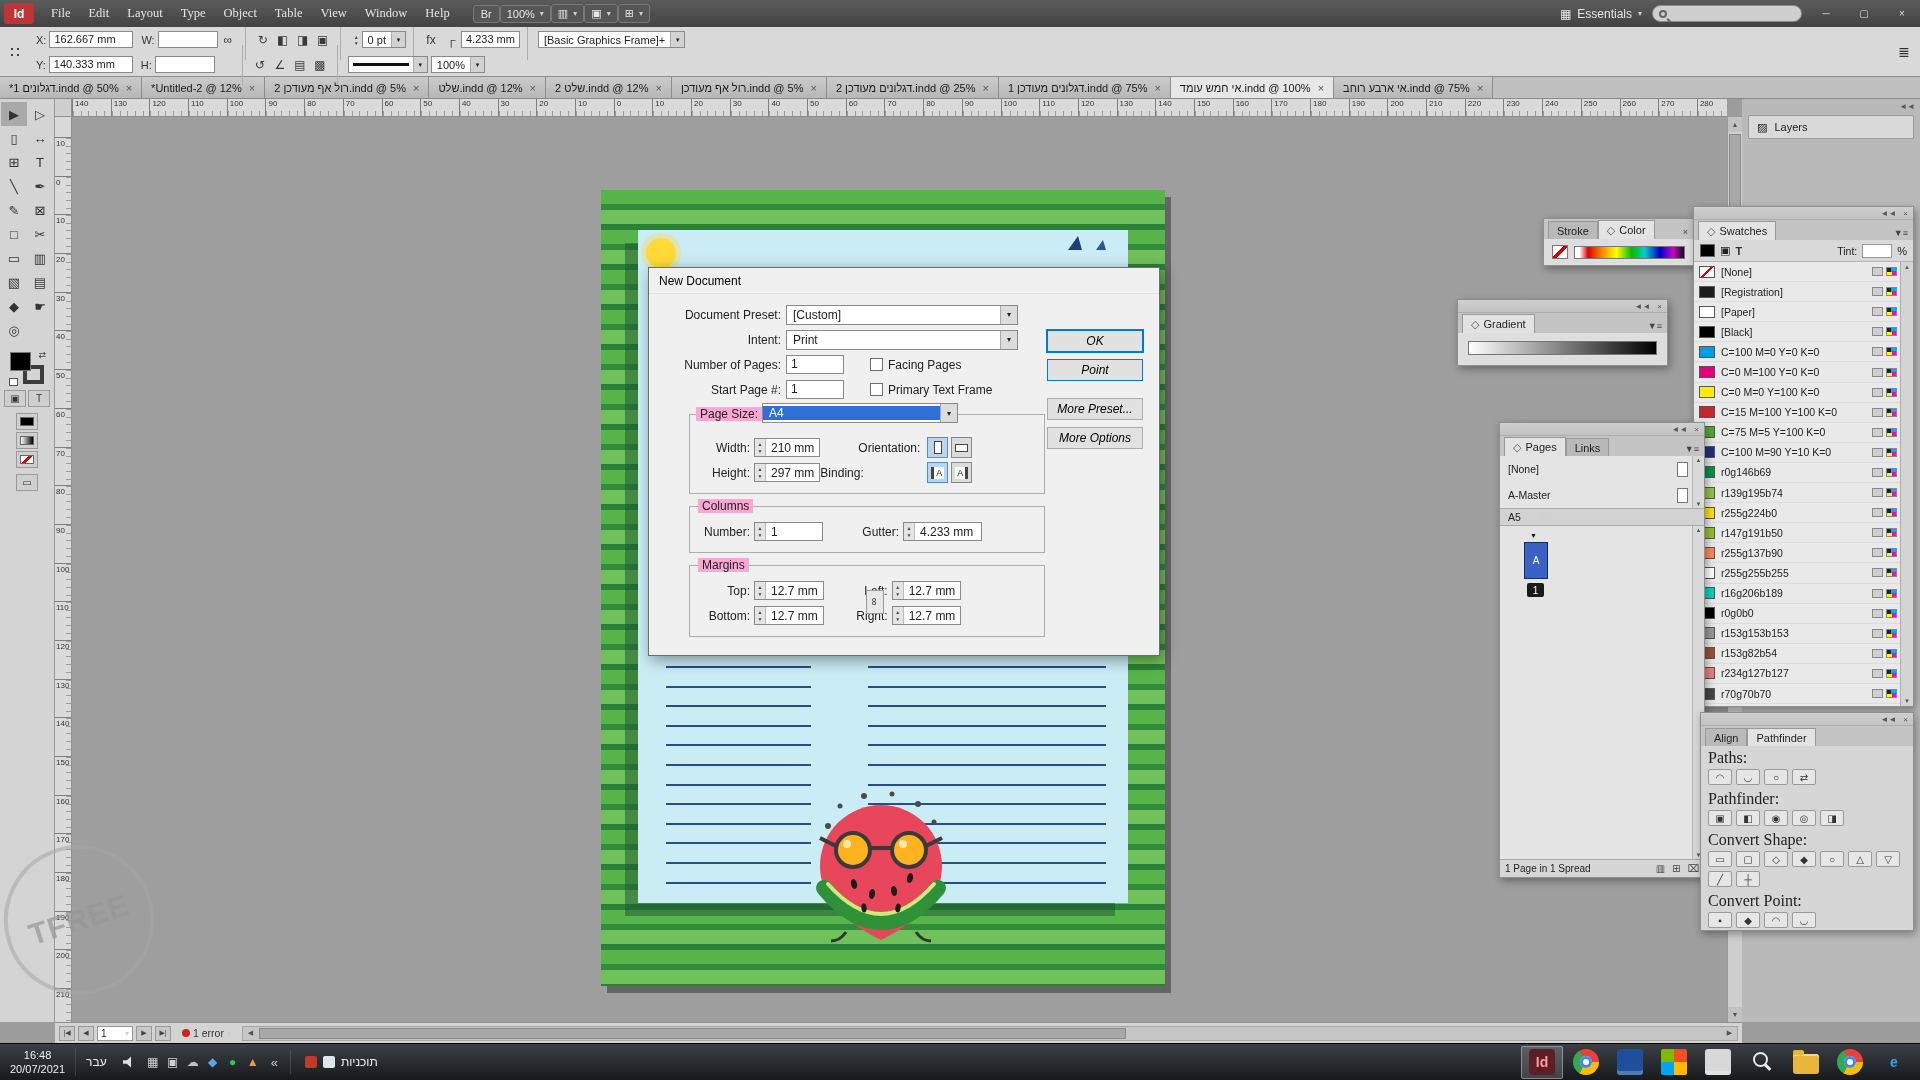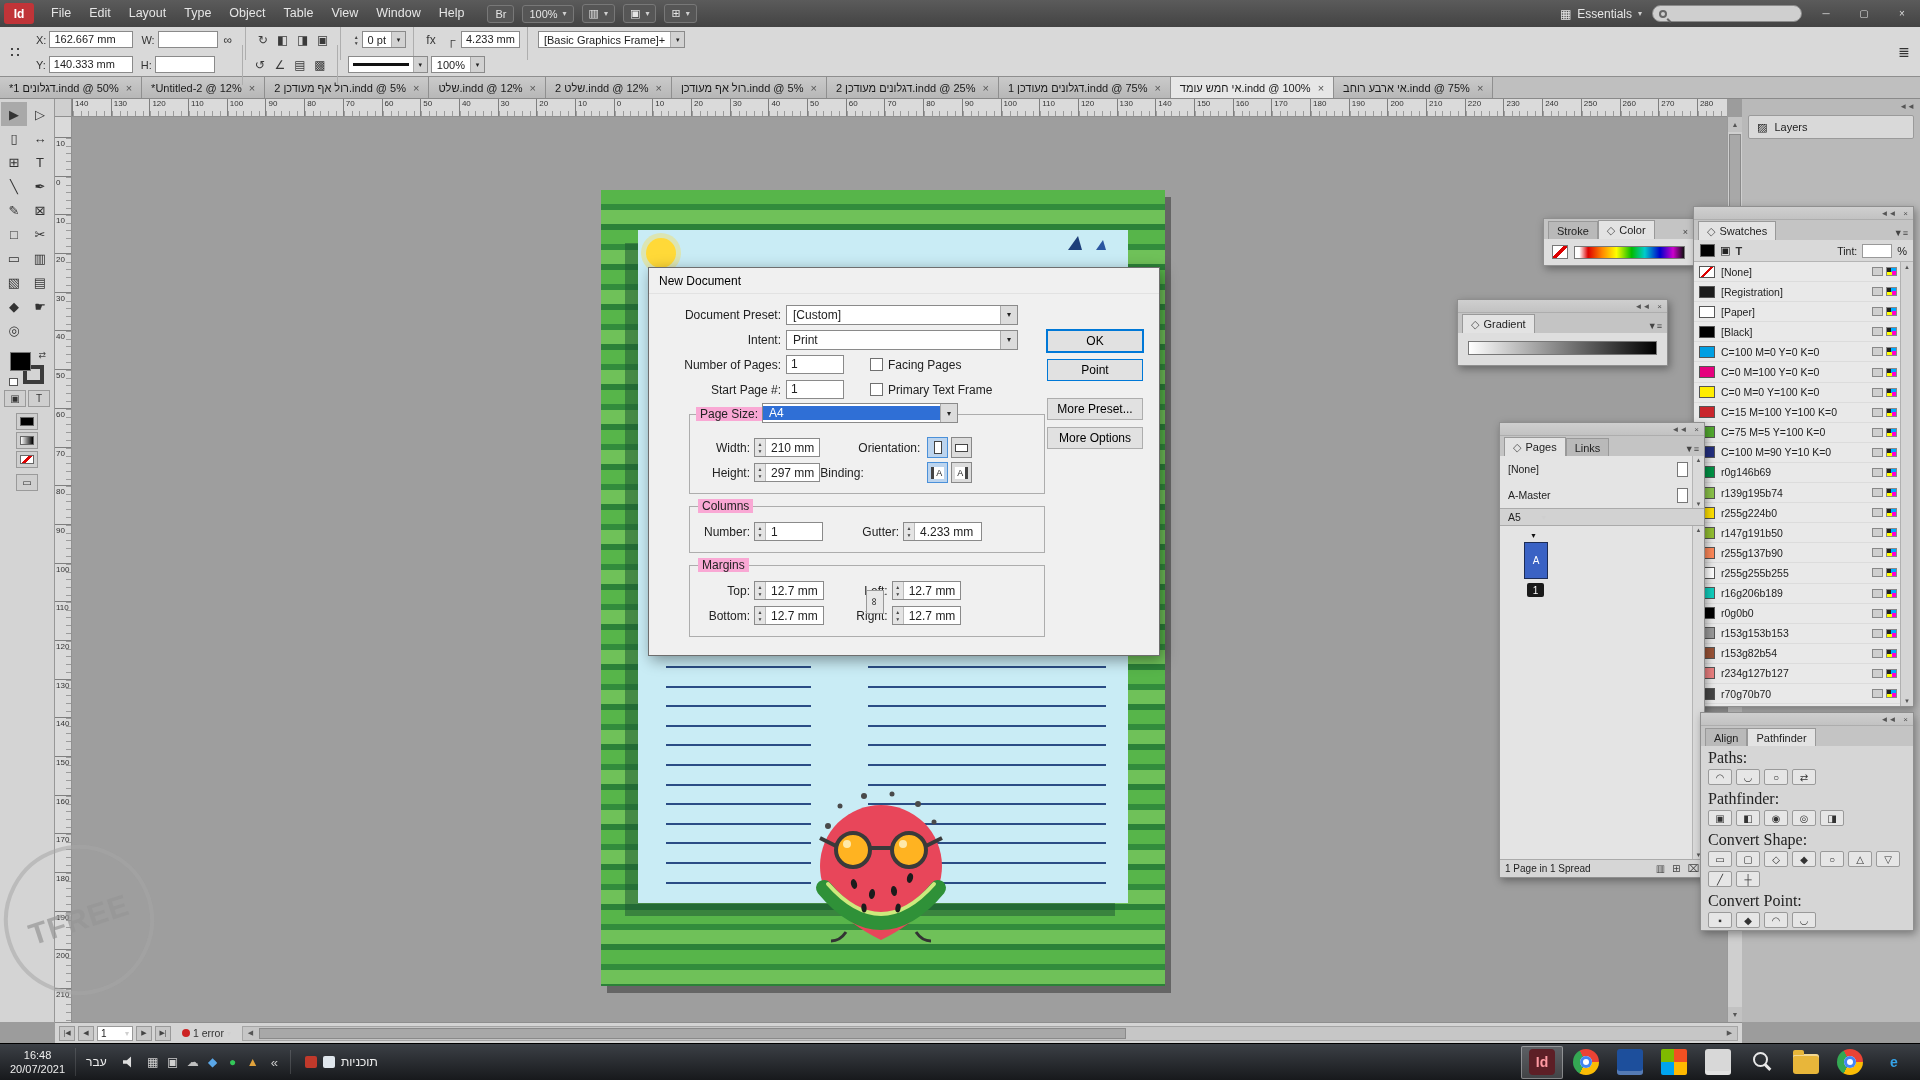--- a/index.html
+++ b/index.html
@@ -10,7 +10,7 @@
   
   .menubar { position:absolute; left:0; top:0; width:1920px; height:27px; background:linear-gradient(#5b5b5b,#434343); display:flex; align-items:center; color:#e6e6e6; z-index:60; }
   .app-logo { width:30px; height:21px; margin:0 8px 0 4px; background:#c03438; border-radius:3px; color:#fff; font-weight:bold; font-size:12px; display:flex; align-items:center; justify-content:center; }
-  .menus { display:flex; height:27px; }
+  .menus { display:flex; height:27px;font-family:Liberation Serif, serif; }
   .menu-item { padding:0 9px; line-height:27px; font-size:12.5px; }
   .mb-tools { display:flex; align-items:center; margin-left:14px; gap:8px; }
   .mb-btn { border:1px solid #787878; background:#565656; border-radius:3px; padding:2px 7px; font-size:11px; }

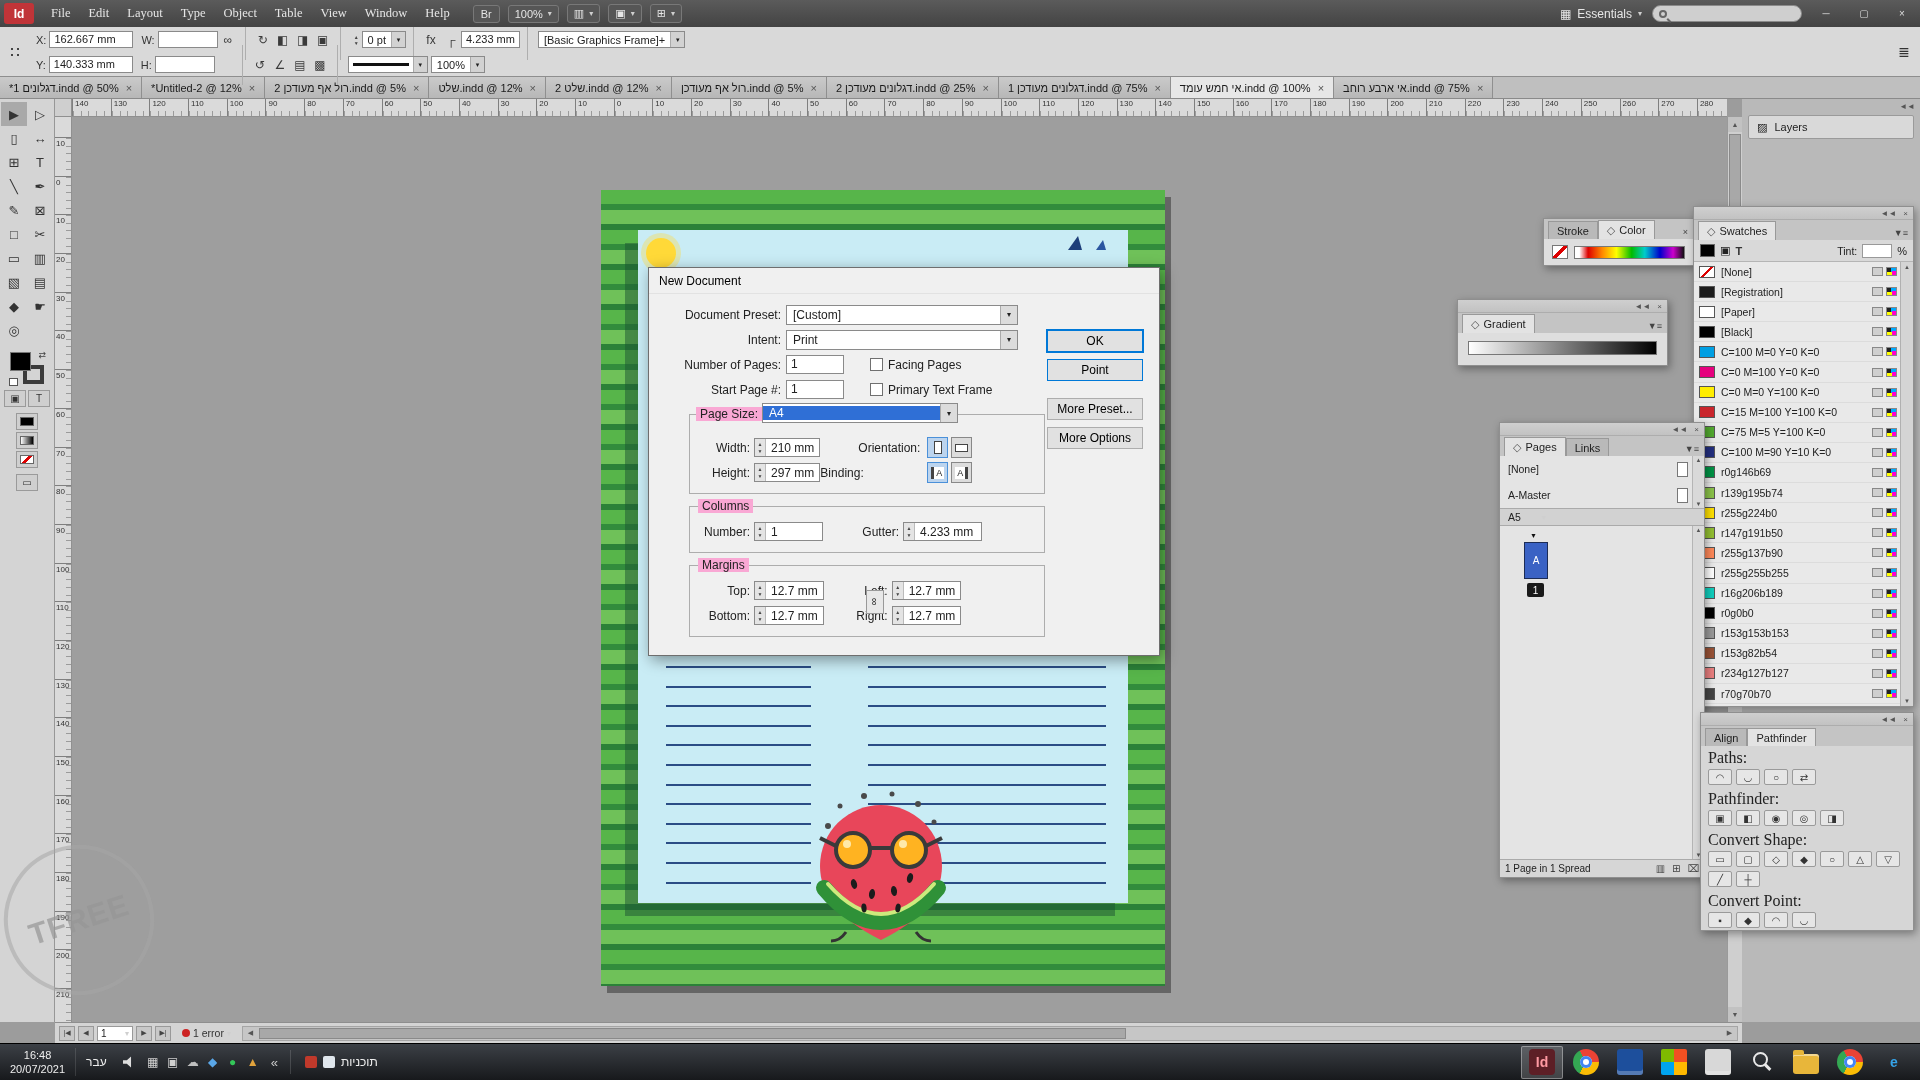--- a/index.html
+++ b/index.html
@@ -12,7 +12,7 @@
   .app-logo { width:30px; height:21px; margin:0 8px 0 4px; background:#c03438; border-radius:3px; color:#fff; font-weight:bold; font-size:12px; display:flex; align-items:center; justify-content:center; }
   .menus { display:flex; height:27px;font-family:Liberation Serif, serif; }
   .menu-item { padding:0 9px; line-height:27px; font-size:12.5px; }
-  .mb-tools { display:flex; align-items:center; margin-left:14px; gap:8px; }
+  .mb-tools { display:flex; align-items:center; margin-left:14px; }
   .mb-btn { border:1px solid #787878; background:#565656; border-radius:3px; padding:2px 7px; font-size:11px; }
   .mb-dd { border:1px solid #787878; background:#565656; border-radius:3px; padding:2px 6px; font-size:11px; display:inline-flex; align-items:center; gap:5px; }
   .dd-ar { font-size:8px; color:#cfcfcf; }

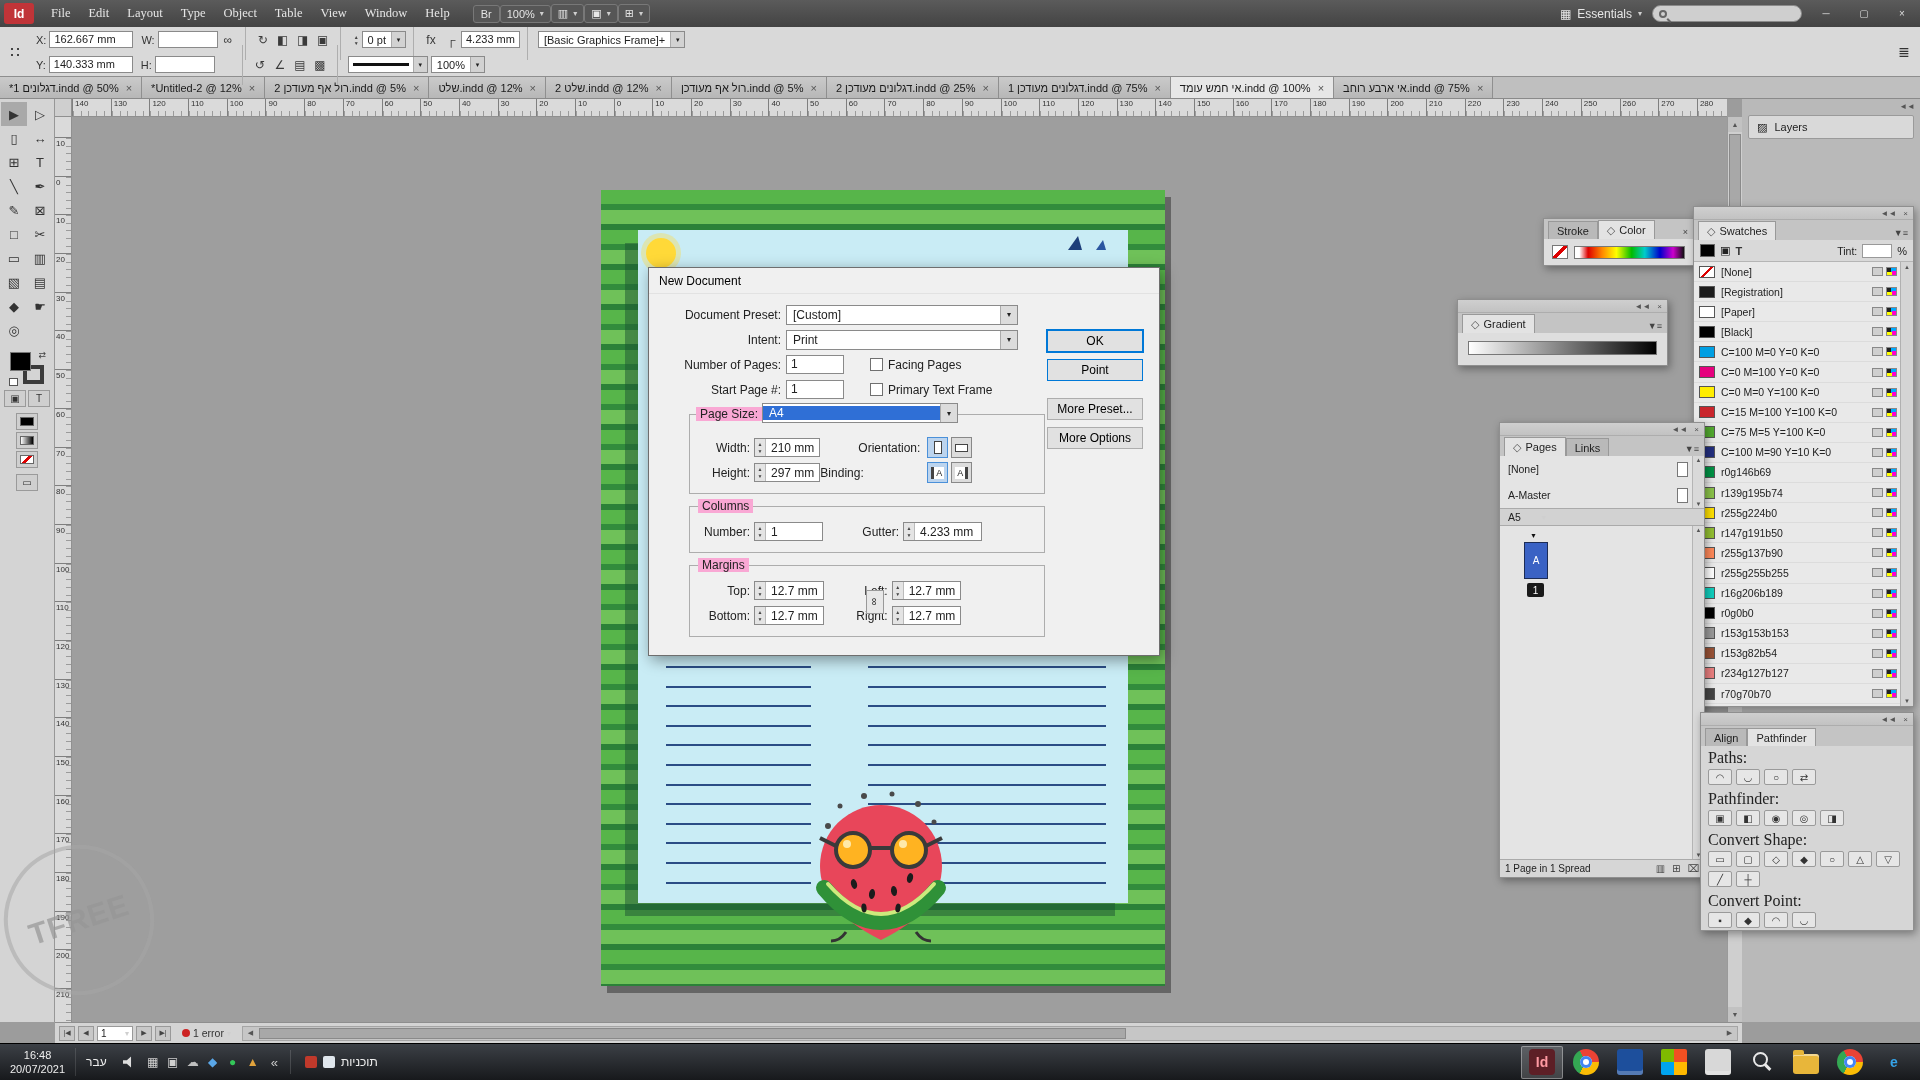--- a/index.html
+++ b/index.html
@@ -189,7 +189,7 @@
   .chain-btn { position:absolute; left:176px; top:24px; width:18px; height:24px; border:1px solid #999; background:#e8e8e8; display:flex; align-items:center; justify-content:center; font-size:11px; transform:none; }
   .chain-btn span { display:inline-block; transform:rotate(90deg); }
   .dlg-btns { position:absolute; right:16px; top:36px; display:flex; flex-direction:column; width:96px; }
-  .dlg-btn { height:22px; margin-bottom:7px; background:#e1e1e1; border:1px solid #adadad; font-size:12px; }
+  .dlg-btn { height:22px; margin-bottom:7px; background:#e1e1e1; border:1px solid #adadad; font-size:12px;font-style:italic; }
   .dlg-btn.ok { border:1px solid #0078d7; box-shadow:0 0 0 1px #0078d7; }
   .dlg-btn.cancel { border:1px solid #0078d7; }
   .dlg-btn.gap { margin-top:10px; }

